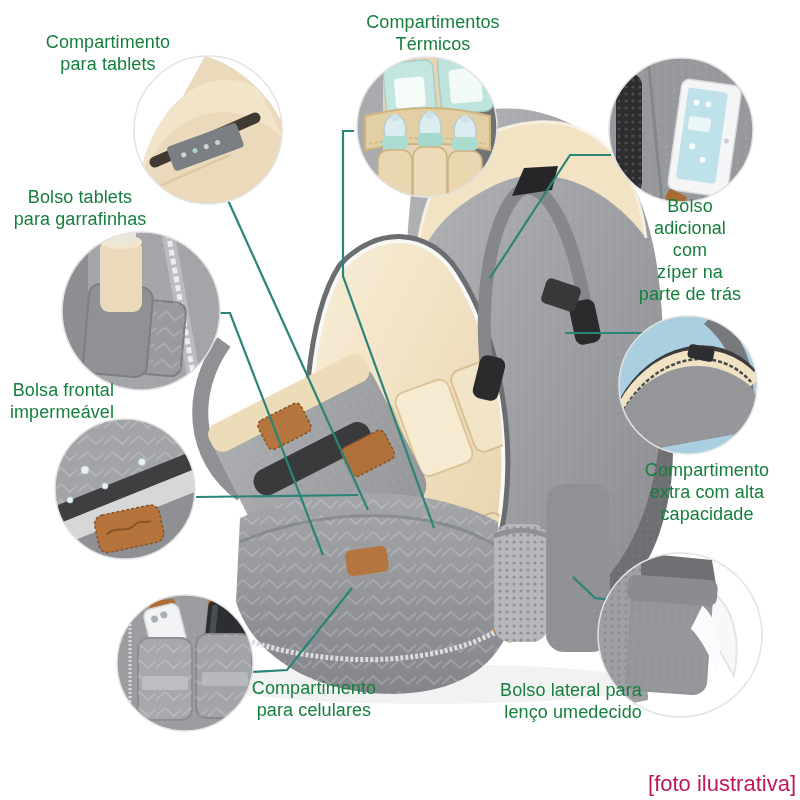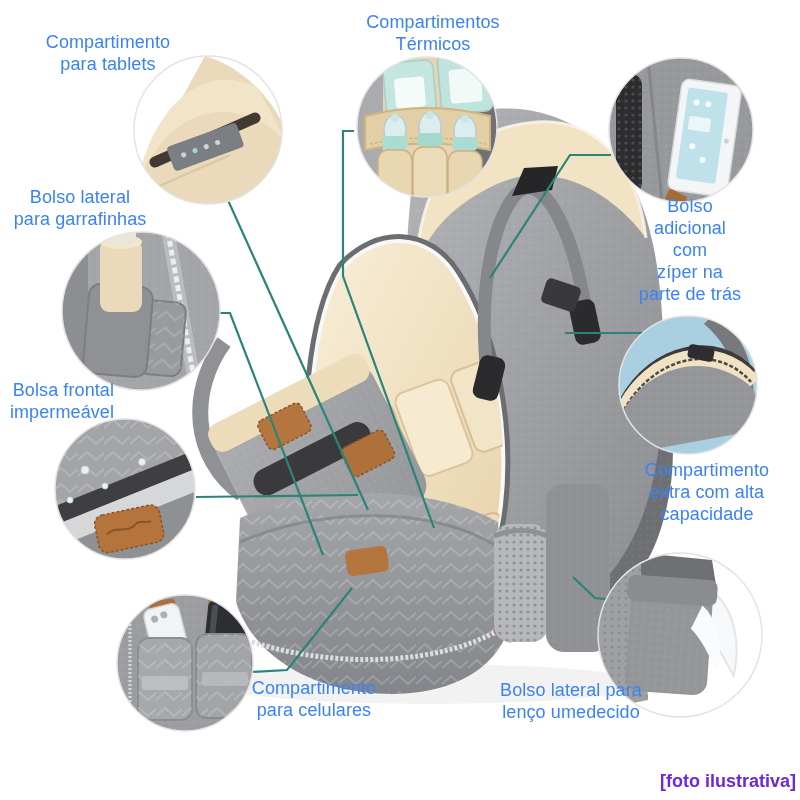--- a/index.html
+++ b/index.html
@@ -17,7 +17,7 @@
     font-size:18px;
     line-height:22px;
     font-weight:500;
-    color:#3b82f6;
+    color:#15803d;
     letter-spacing:0.1px;
   }
   .footnote{

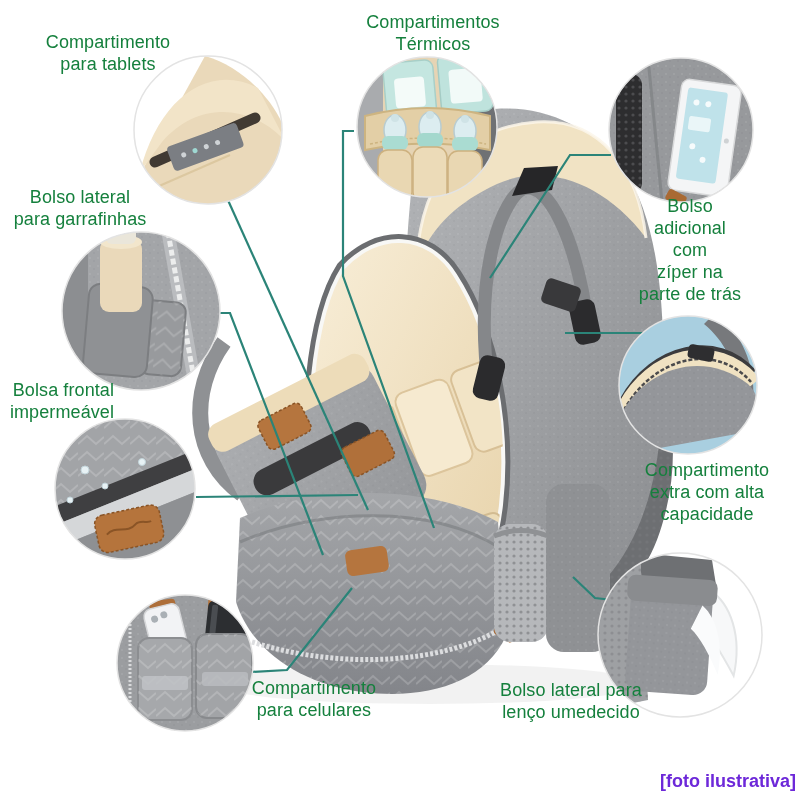--- a/index.html
+++ b/index.html
@@ -336,7 +336,7 @@
 para tablets</div>
 <div class="lbl" style="left:433px; top:11px;">Compartimentos
 Térmicos</div>
-<div class="lbl" style="left:80px;  top:186px;">Bolso lateral
+<div class="lbl" style="left:80px;  top:186px;">Bolso tablets
 para garrafinhas</div>
 <div class="lbl" style="left:62px;  top:379px;text-align:right;">Bolsa frontal
 impermeável</div>

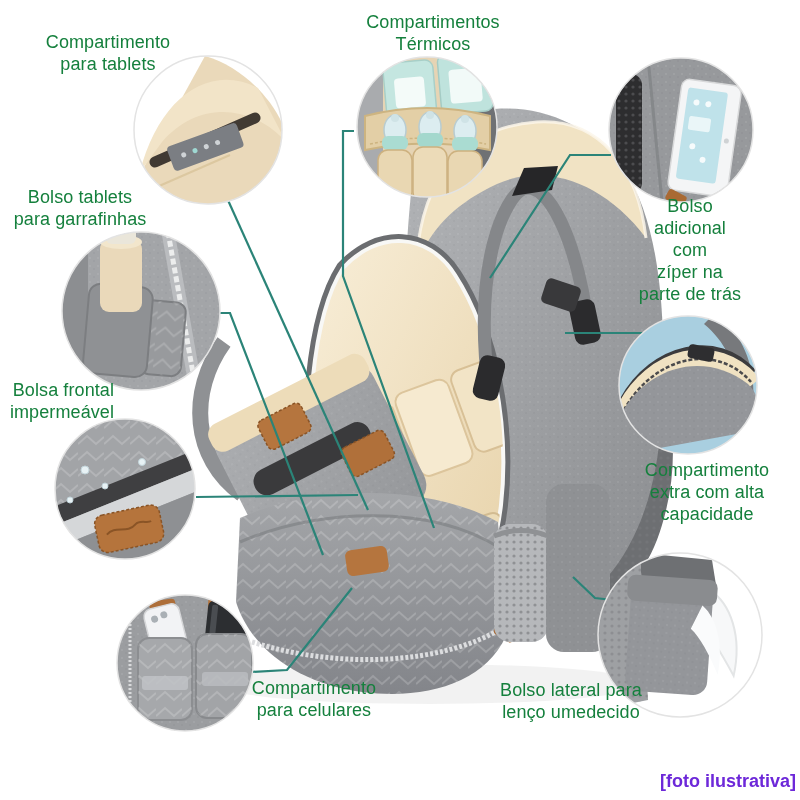--- a/index.html
+++ b/index.html
@@ -347,7 +347,7 @@
 capacidade</div>
 <div class="lbl" style="left:314px; top:677px;">Compartimento
 para celulares</div>
-<div class="lbl" style="left:571px; top:679px;">Bolso lateral para
+<div class="lbl" style="left:571px; top:679px;text-align:right;">Bolso lateral para
 lenço umedecido</div>
 <div class="footnote">[foto ilustrativa]</div>
 

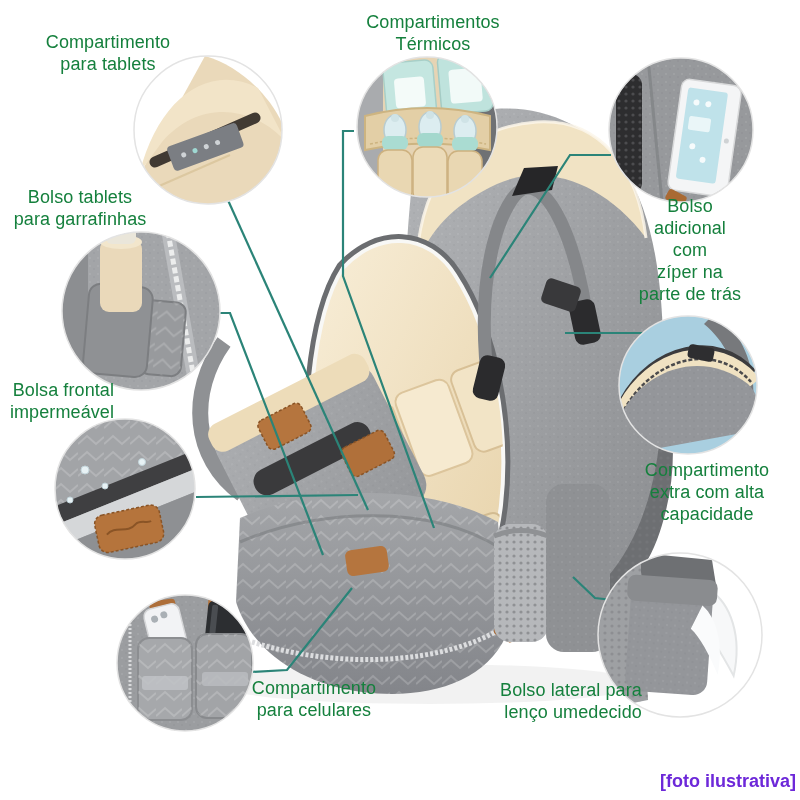--- a/index.html
+++ b/index.html
@@ -23,9 +23,9 @@
   .footnote{
     position:absolute;
     right:4px;top:771px;
-    font-size:18px;
-    color:#6d28d9;
-    font-weight:700;
+    font-size:22px;
+    color:#be185d;
+    font-weight:400;
   }
 </style>
 </head>

